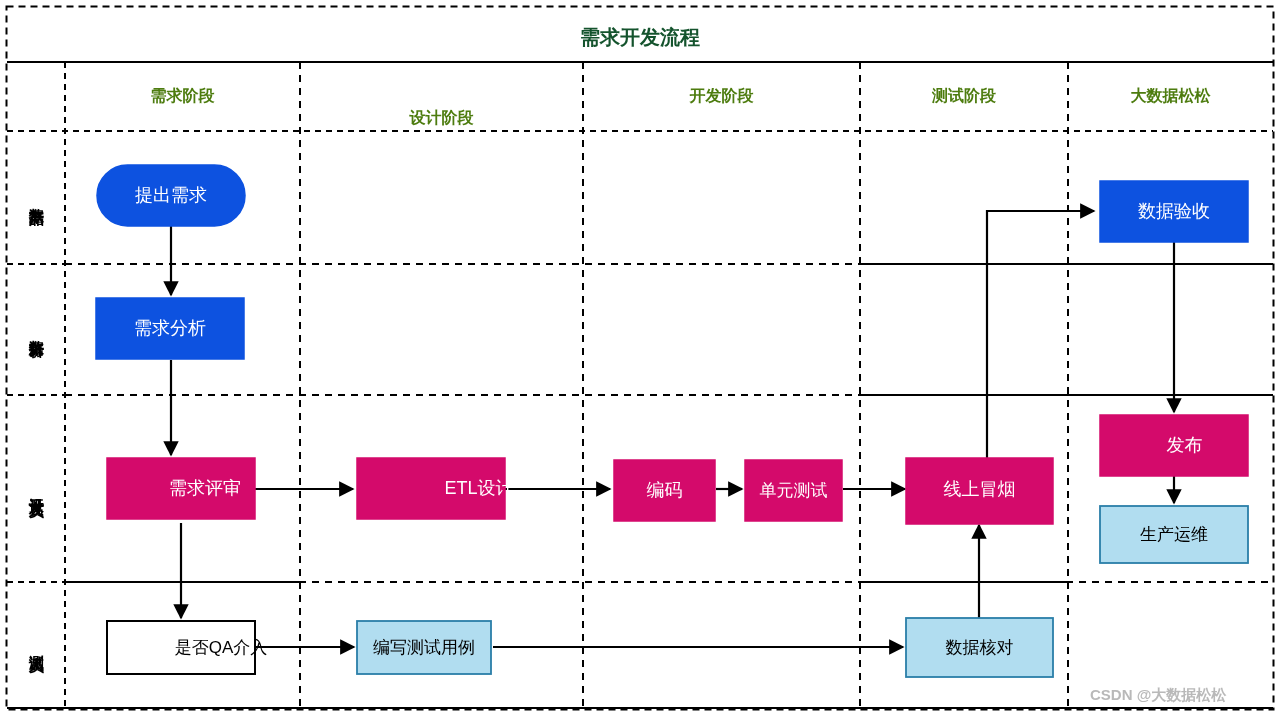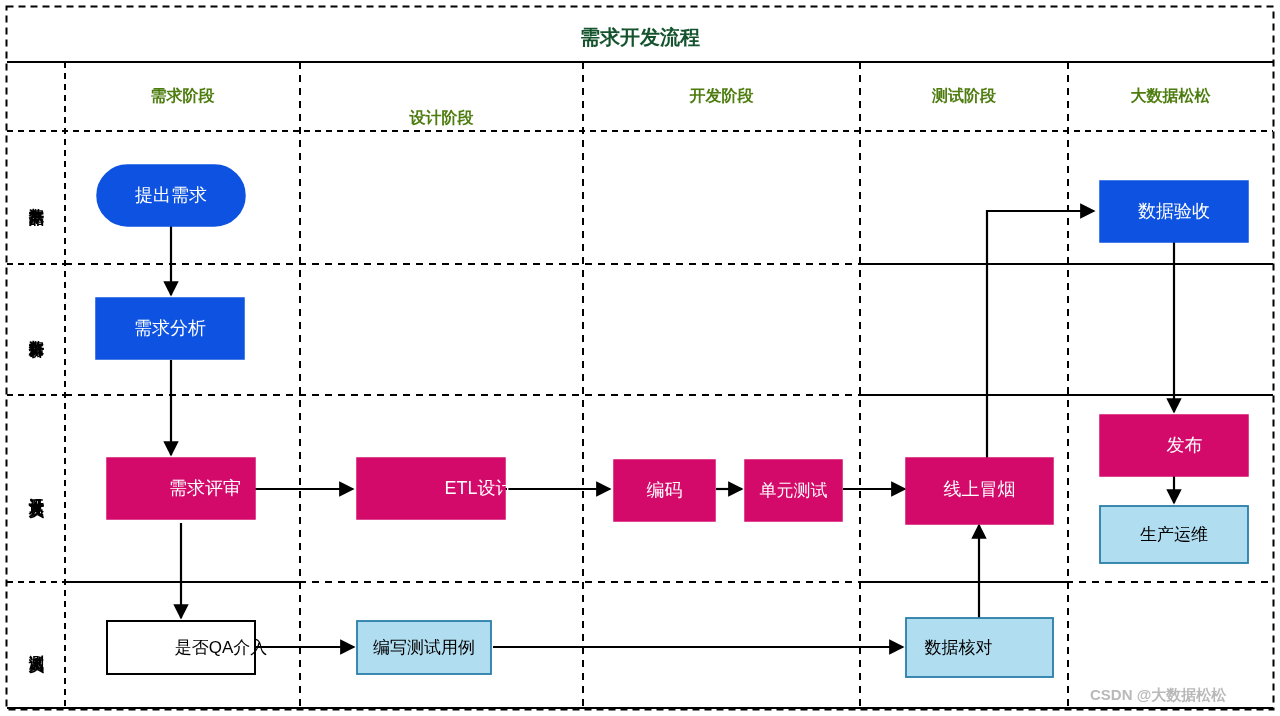--- a/index.html
+++ b/index.html
@@ -153,7 +153,7 @@
   <div class="nodeLabel" style="left:1100px;top:506px;width:148px;height:57px;color:#000;font-size:17px;border-radius:7px;">生产运维</div>
   <div class="nodeLabel" style="left:107px;top:621px;width:148px;height:53px;color:#000;font-size:17px;margin-left:40px;">是否QA介入</div>
   <div class="nodeLabel" style="left:357px;top:621px;width:134px;height:53px;color:#000;font-size:17px;text-align:center;">编写测试用例</div>
-  <div class="nodeLabel" style="left:885px;top:618px;width:147px;height:59px;color:#000;font-size:17px;">数据核对</div>
+  <div class="nodeLabel" style="left:906px;top:618px;width:147px;height:59px;color:#000;font-size:17px;">数据核对</div>
 
   <div class="watermark" style="left:1090px;top:686px;">CSDN @大数据松松</div>
 

